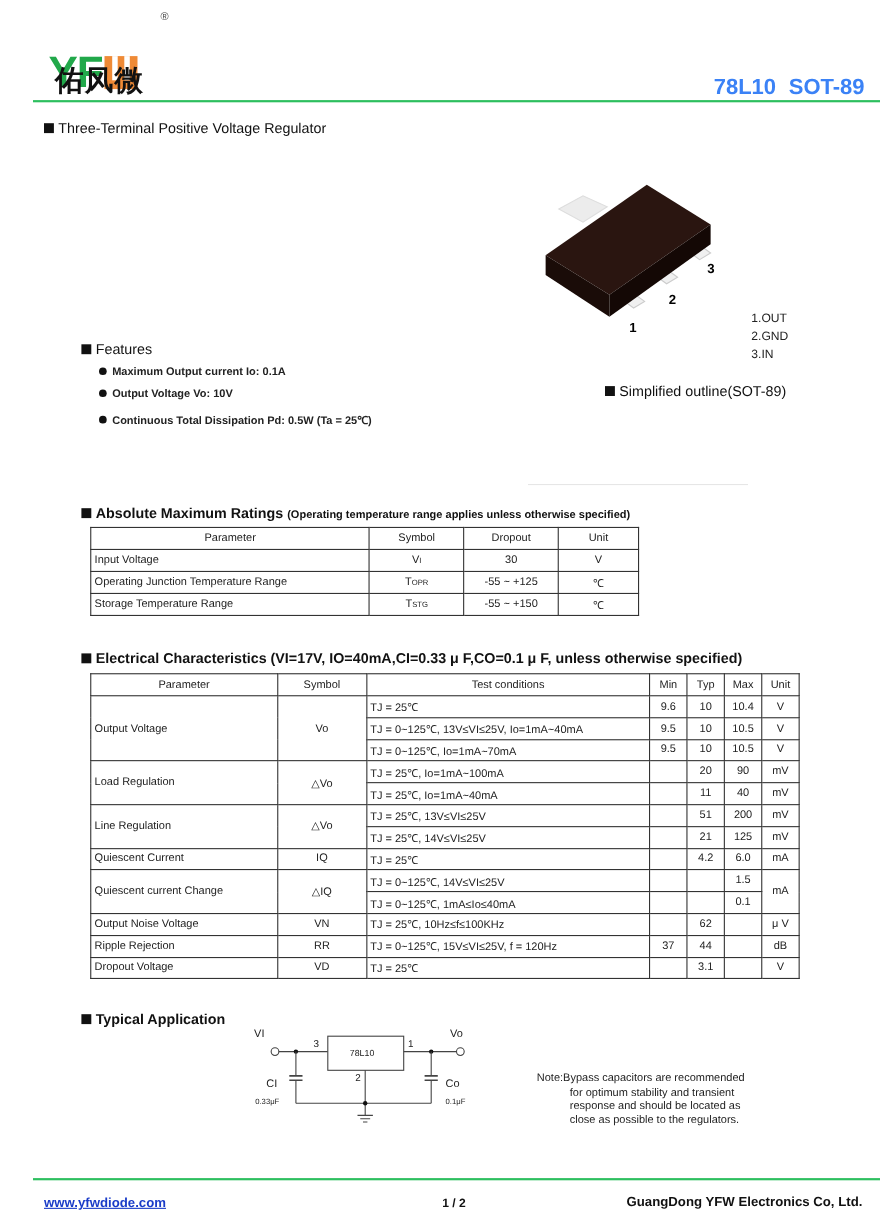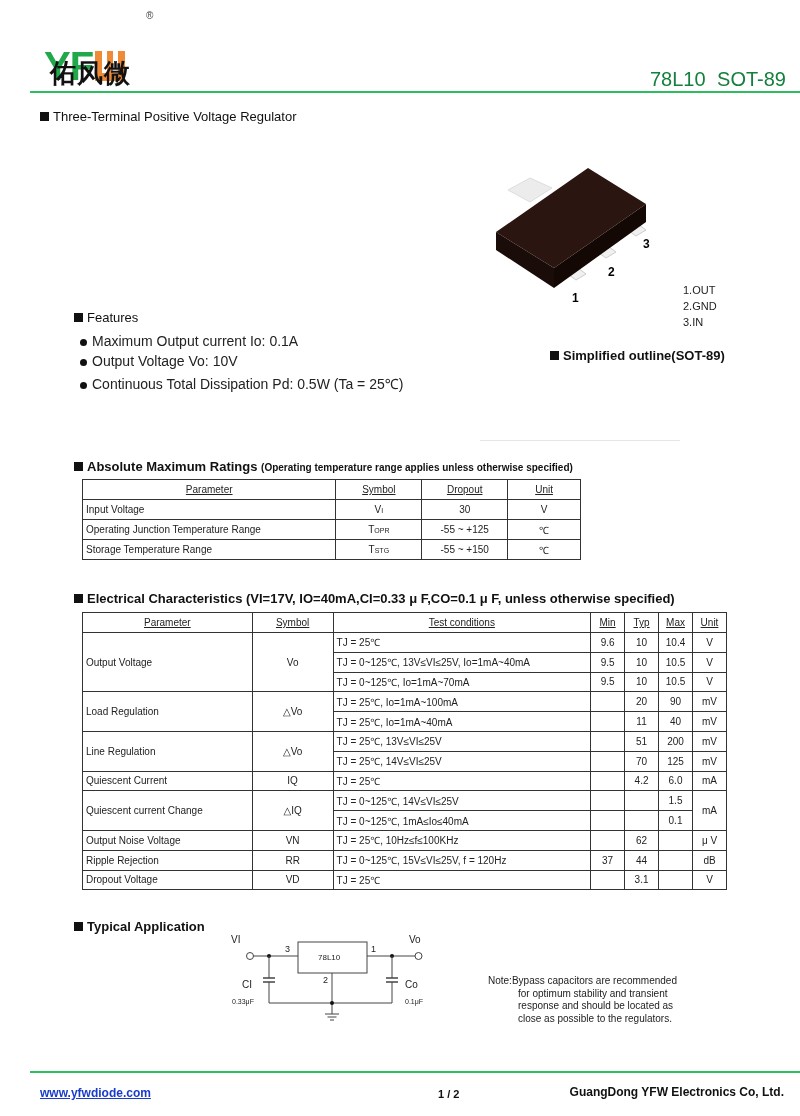--- a/index.html
+++ b/index.html
@@ -16,7 +16,7 @@
   .logo-w::after { content: ""; position: absolute; left: 18px; top: 0; width: 5px; height: 22px; background: #fff; }
   .logo-reg { left: 146px; top: 10px; font-size: 10px; color: #444; }
   .logo-cn { left: 50px; top: 56px; font-family: "DejaVu Sans", sans-serif; font-weight: bold; font-size: 26px; color: #111; letter-spacing: 1px; }
-  .model-title { right: 14px; top: 68px; font-weight: normal; font-size: 20px; color: #15803d; word-spacing: 6px; }
+  .model-title { right: 14px; top: 68px; font-weight: bold; font-size: 20px; color: #3b82f6; word-spacing: 6px; }
   .green-rule { left: 30px; width: 770px; height: 2px; background: #2dbf5f; }
   .h-rule-top { top: 91px; }
   .h-rule-bot { top: 1071px; }

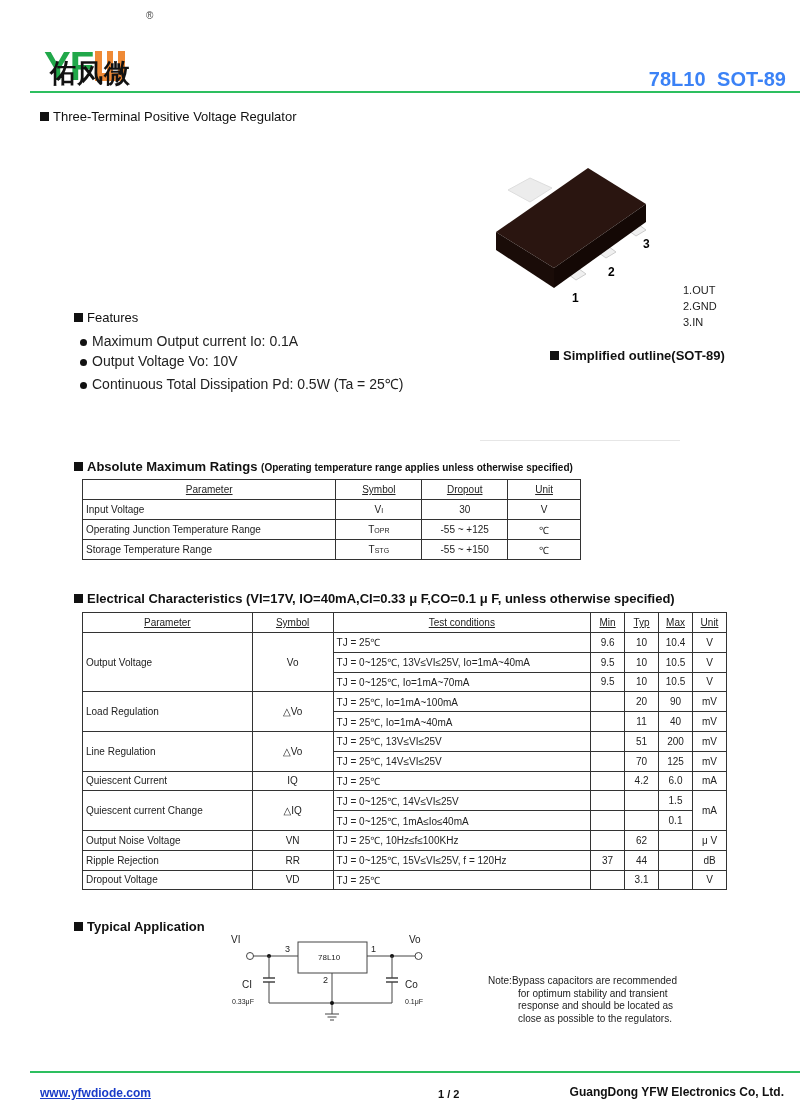--- a/index.html
+++ b/index.html
@@ -31,7 +31,7 @@
 
   
   .features-h { left: 74px; top: 310px; font-size: 13px; }
-  .feature { left: 80px; font-size: 14px; color: #222; }
+  .feature { left: 90px; font-size: 10px; color: #222; font-weight: bold; }
   .dot { display: inline-block; width: 7px; height: 7px; border-radius: 50%; background: #111; margin-right: 5px; vertical-align: 0px; }
 
   .grey-rule { left: 480px; top: 440px; width: 200px; height: 1px; background: #e6e6e6; }

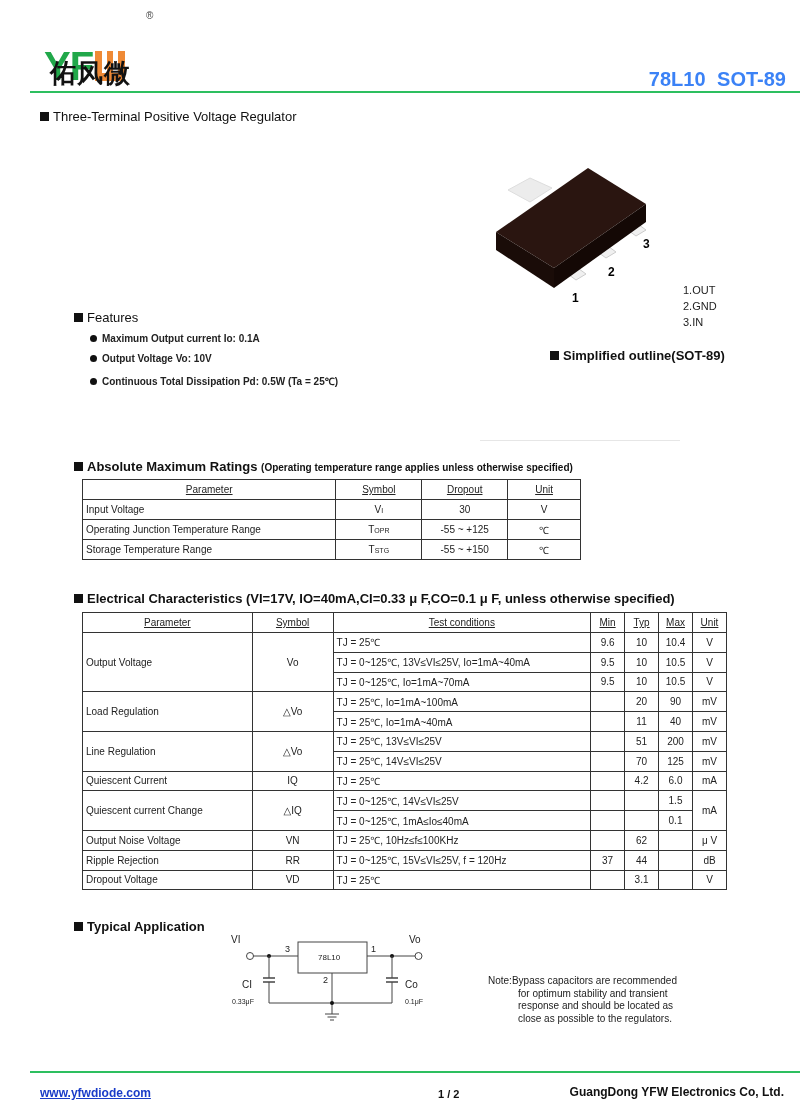--- a/index.html
+++ b/index.html
@@ -27,7 +27,7 @@
   
   .pkg-wrap { left: 490px; top: 160px; width: 200px; height: 150px; }
   .pin-legend { left: 683px; top: 282px; font-size: 11px; line-height: 16px; color: #222; }
-  .outline-cap { left: 550px; top: 348px; font-weight: bold; font-size: 13px; }
+  .outline-cap { left: 550px; top: 348px; font-weight: normal; font-size: 13px; }
 
   
   .features-h { left: 74px; top: 310px; font-size: 13px; }

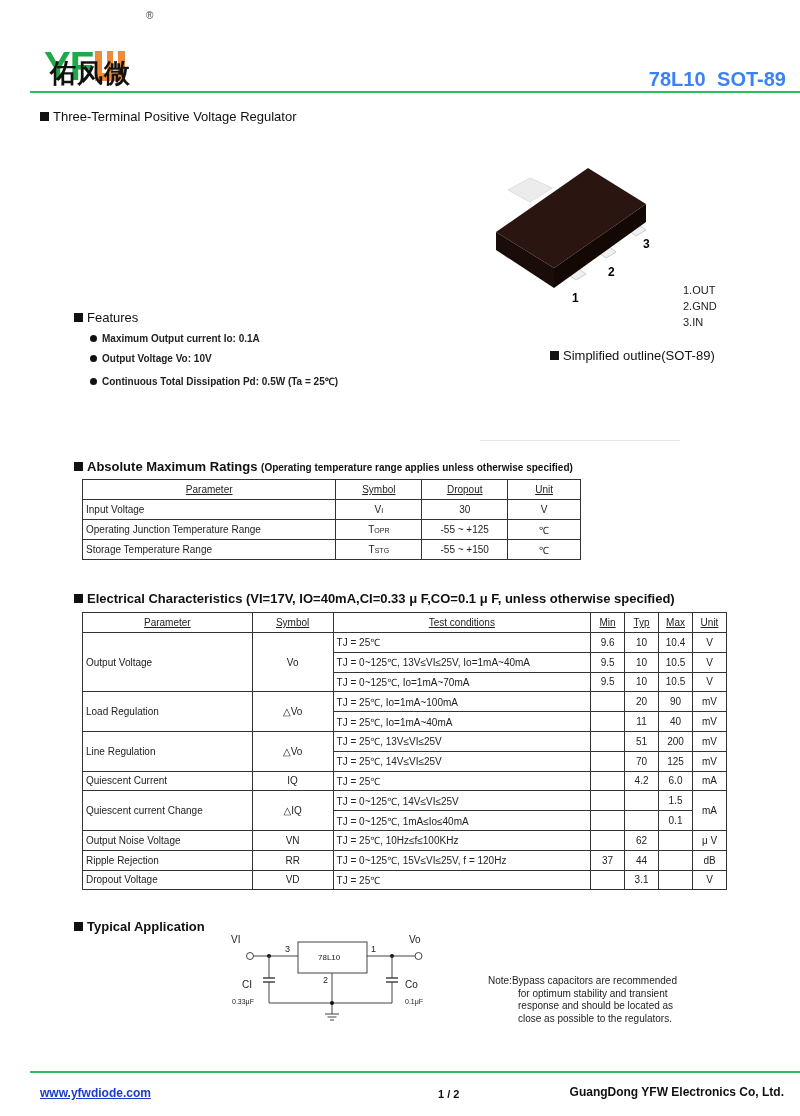--- a/index.html
+++ b/index.html
@@ -41,7 +41,7 @@
   .sec-h small { font-size: 10px; }
   table { border-collapse: collapse; font-size: 10px; color: #222; }
   td, th { border: 1px solid #333; height: 20px; padding: 0 3px; font-weight: normal; }
-  th { text-align: center; text-decoration: underline; }
+  th { text-align: center; }
   .c { text-align: center; }
   .sub { font-size: 7px; }
 

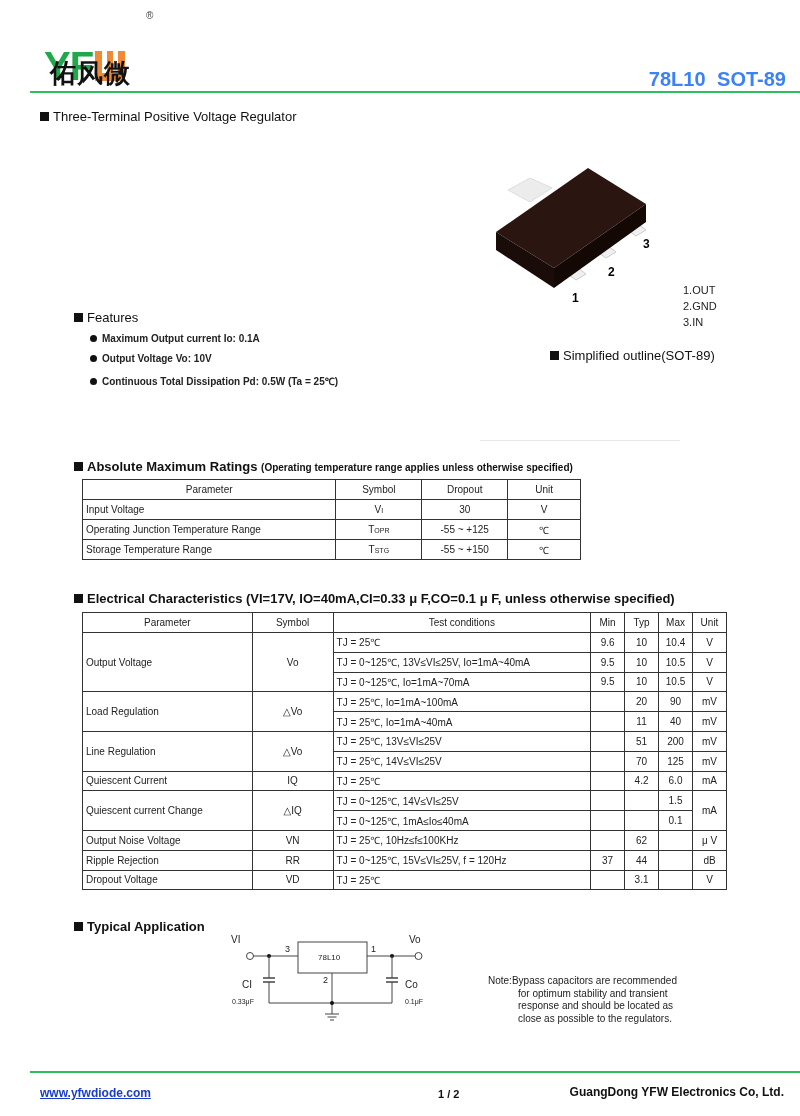--- a/index.html
+++ b/index.html
@@ -215,7 +215,7 @@
       <tr>
         <td>TJ = 25℃, 14V≤VI≤25V</td>
         <td class="c"></td>
-        <td class="c">70</td>
+        <td class="c">21</td>
         <td class="c">125</td>
         <td class="c">mV</td>
       </tr>

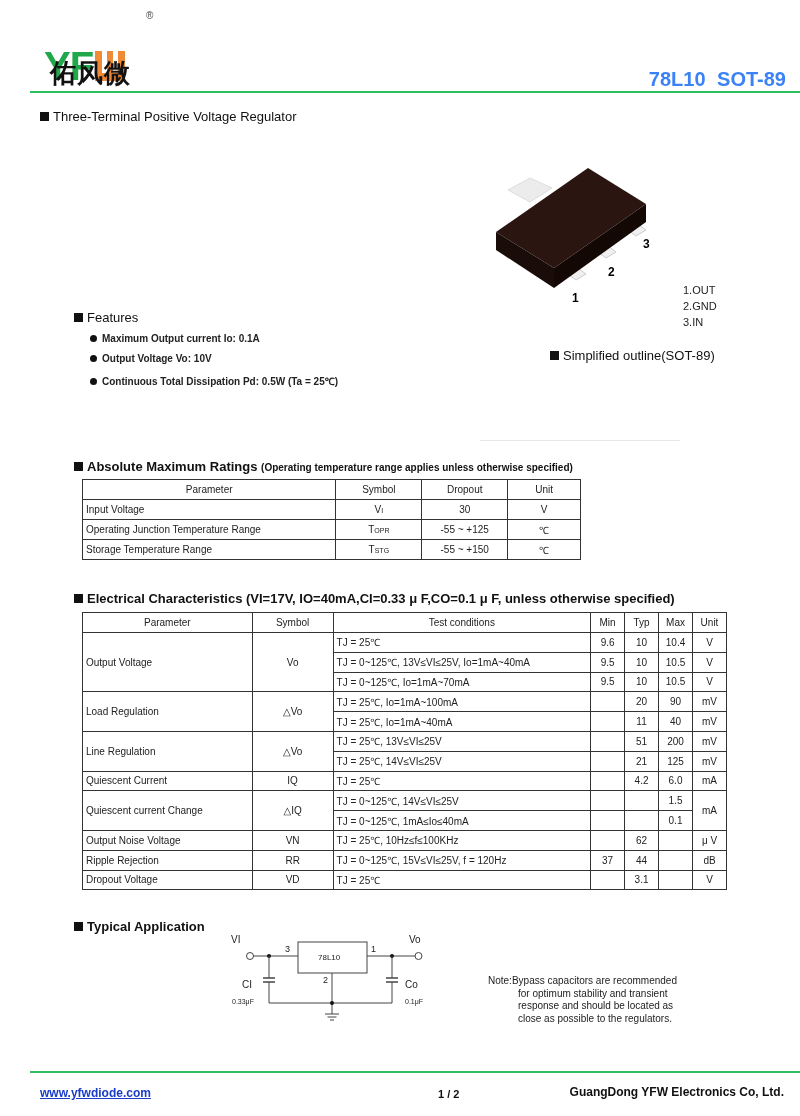--- a/index.html
+++ b/index.html
@@ -59,7 +59,7 @@
 
   
   .footer-link { left: 40px; top: 1086px; font-weight: bold; font-size: 12px; color: #1a3cc8; text-decoration: underline; }
-  .footer-page { left: 402px; top: 1088px; font-weight: bold; font-size: 11px; margin-left: 36px; }
+  .footer-page { left: 402px; top: 1088px; font-weight: bold; font-size: 11px; }
   .footer-co { right: 16px; top: 1085px; font-weight: bold; font-size: 12px; margin-left: 16px; }
 </style>
 </head>

